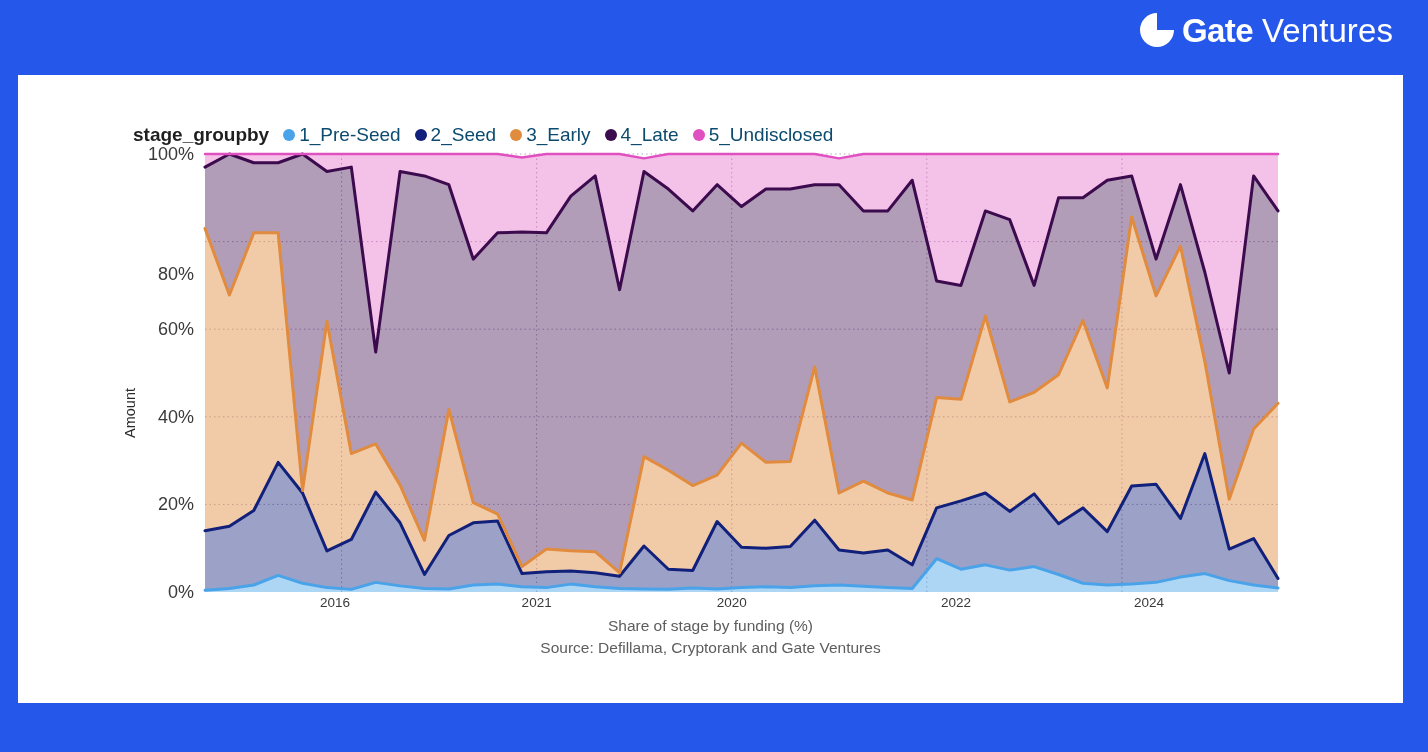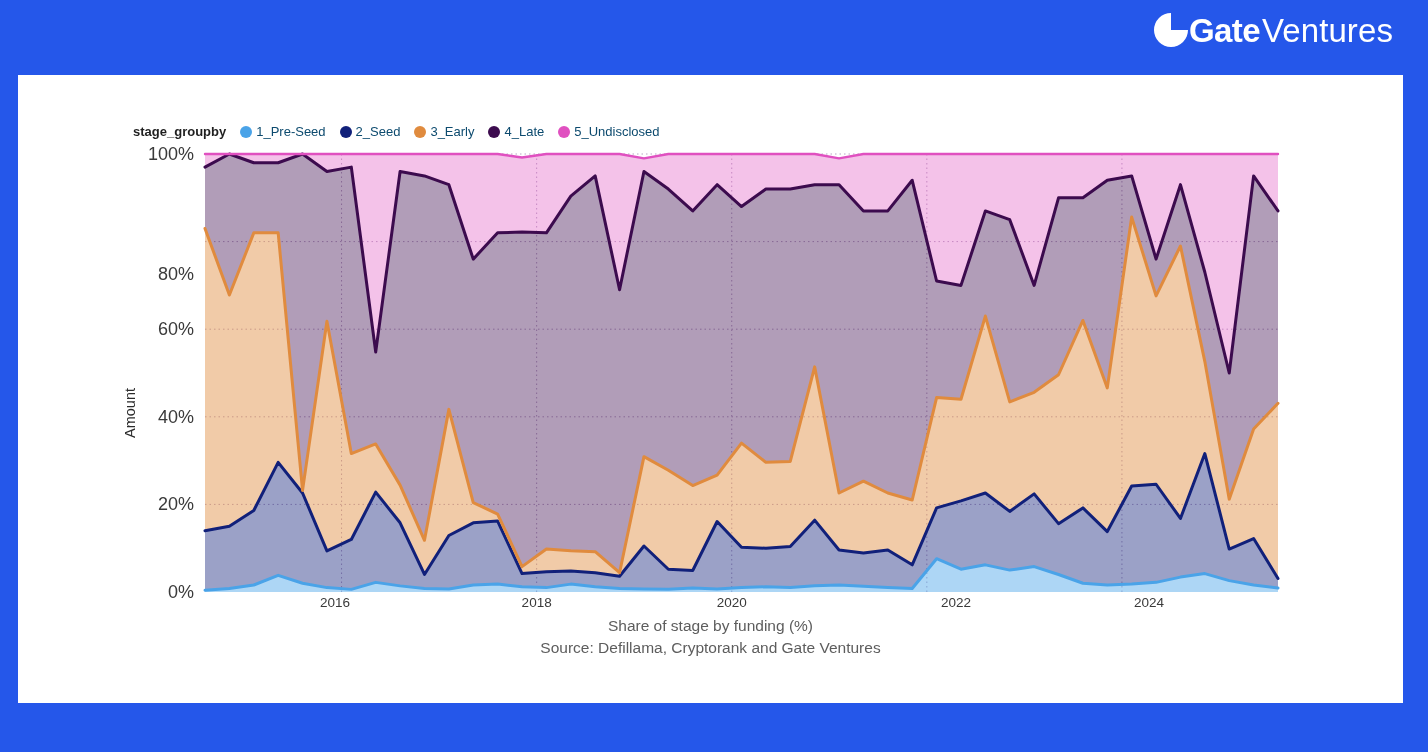--- a/index.html
+++ b/index.html
@@ -19,7 +19,7 @@
   }
   .brand {
     position: absolute; right: 35px; top: 8px;
-    display: flex; align-items: center; gap: 2px;
+    display: flex; align-items: center; gap: 9px;
     height: 44px;
   }
   .brand-mark { display: block; }

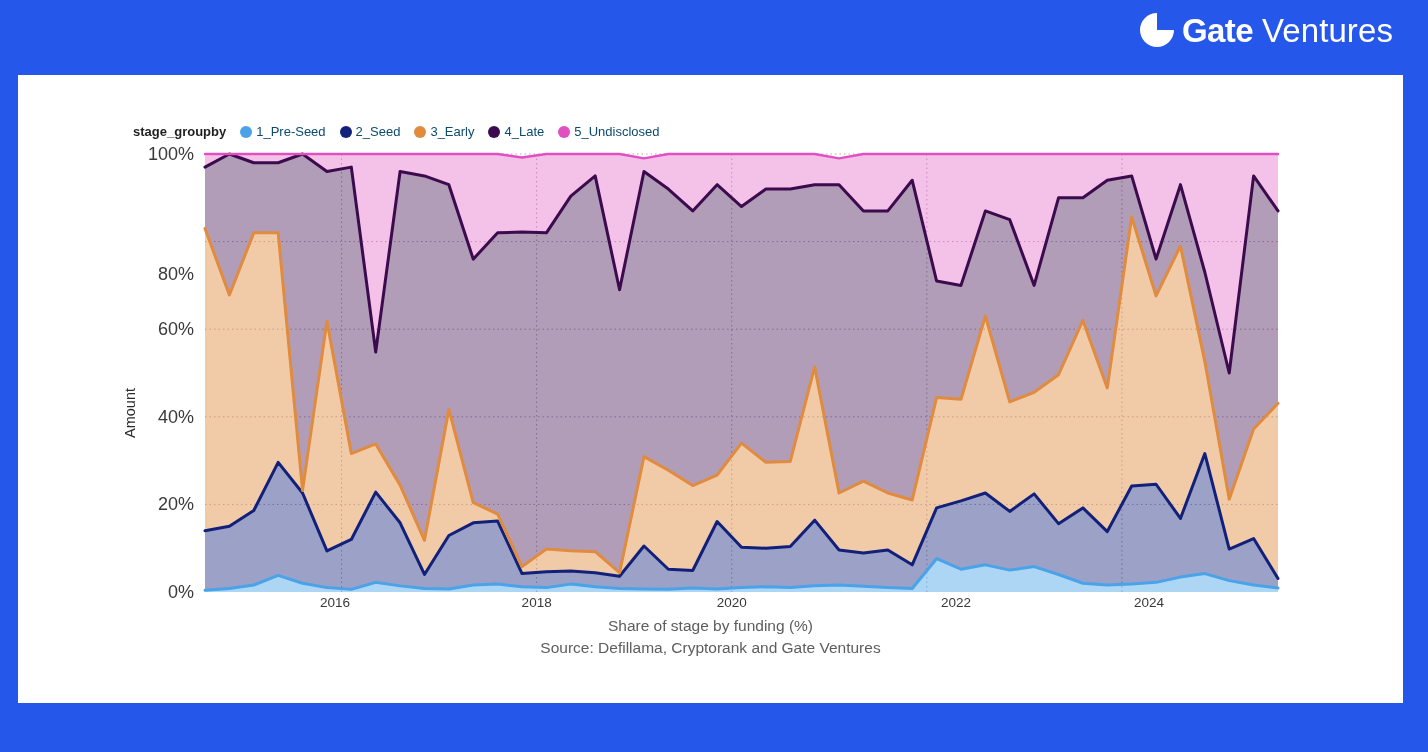--- a/index.html
+++ b/index.html
@@ -53,7 +53,7 @@
     left: 115px; top: 49px;
     display: flex; align-items: center;
     gap: 0px;
-    font-size: 13px;
+    font-size: 19px;
     color: #2b2b2b;
   }
   .legend-title {

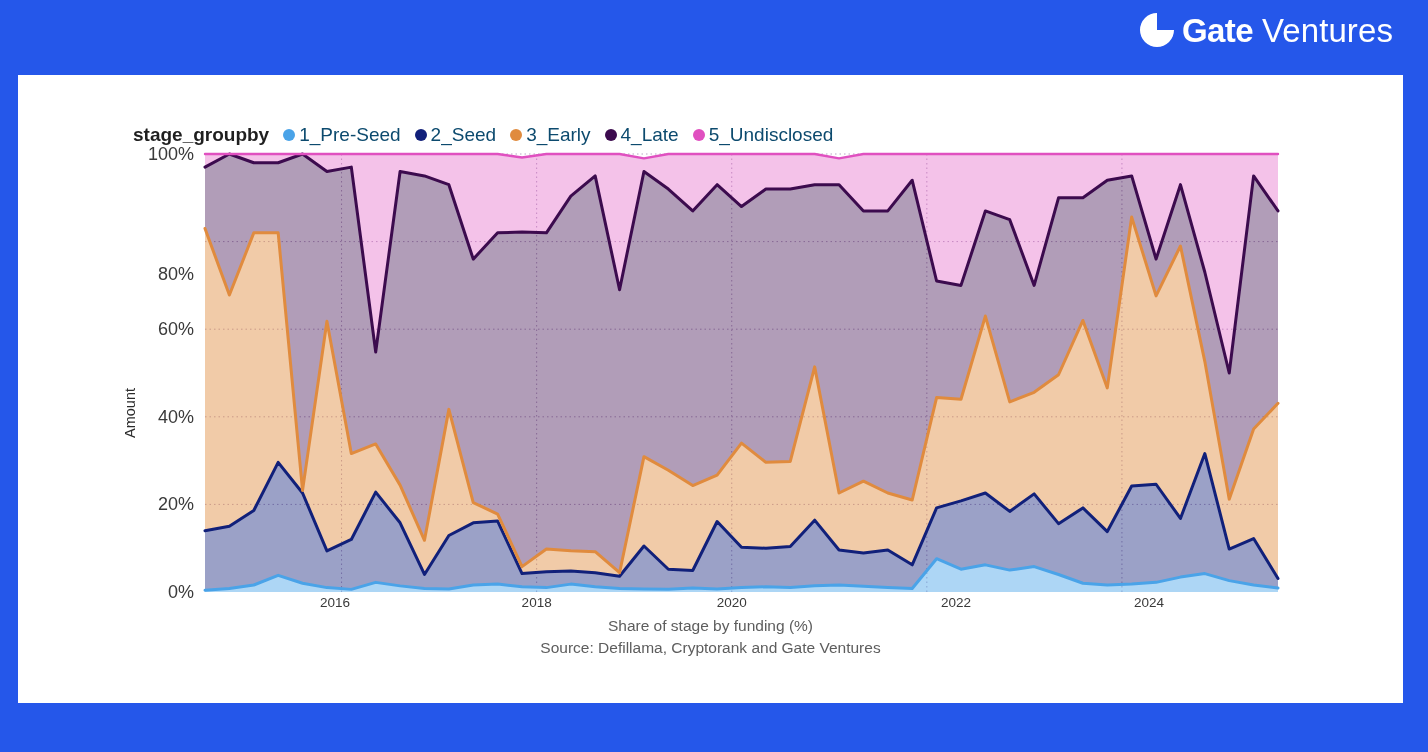--- a/index.html
+++ b/index.html
@@ -186,7 +186,7 @@
       </div>
     <div class="xtick-holder" id="xtick-holder">
         <div class="xtick" style="left: 317px;">2016</div>
-        <div class="xtick" style="left: 518.655px;">2018</div>
+        <div class="xtick" style="left: 518.655px;">2021</div>
         <div class="xtick" style="left: 713.745px;">2020</div>
         <div class="xtick" style="left: 938px;">2022</div>
         <div class="xtick" style="left: 1131px;">2024</div>

